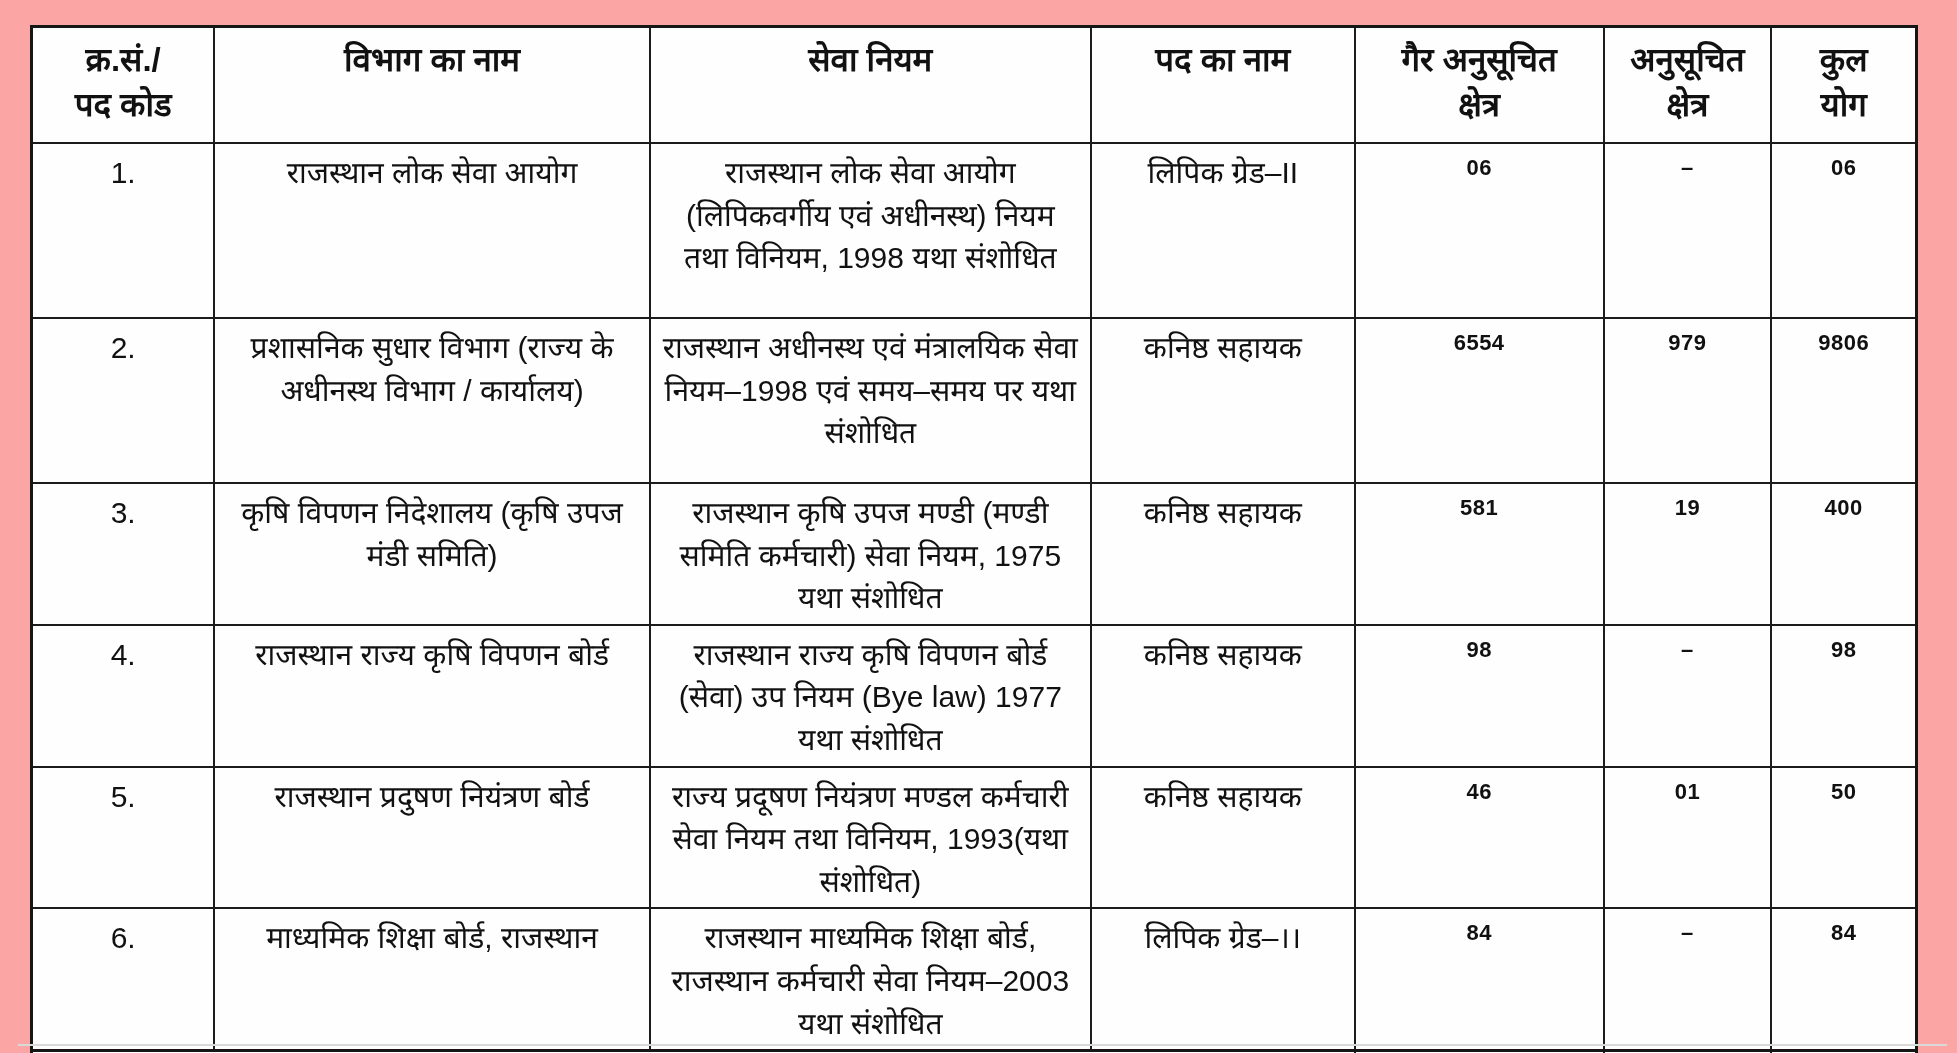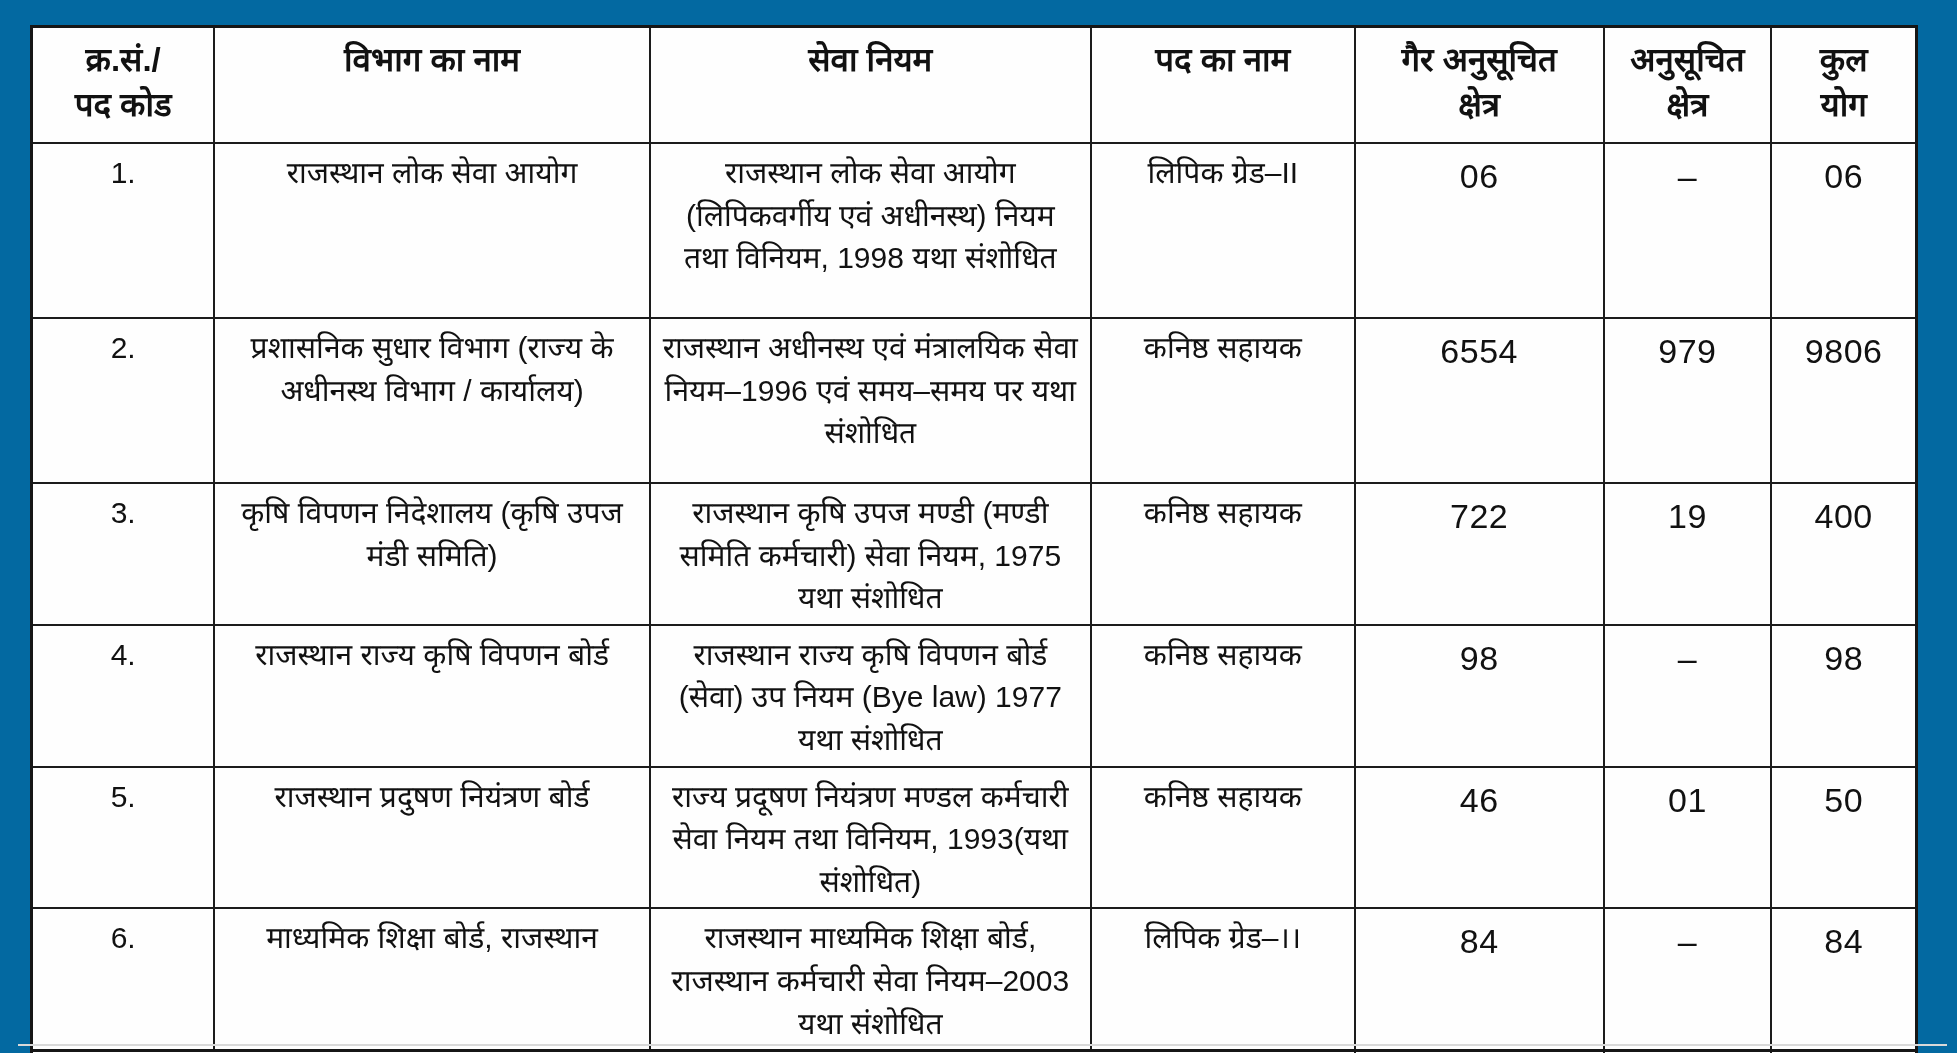--- a/index.html
+++ b/index.html
@@ -15,7 +15,7 @@
     position: relative;
     width: 1957px;
     height: 1053px;
-    background: #0369a1;
+    background: #fca5a5;
     overflow: hidden;
   }
   table.data-table {

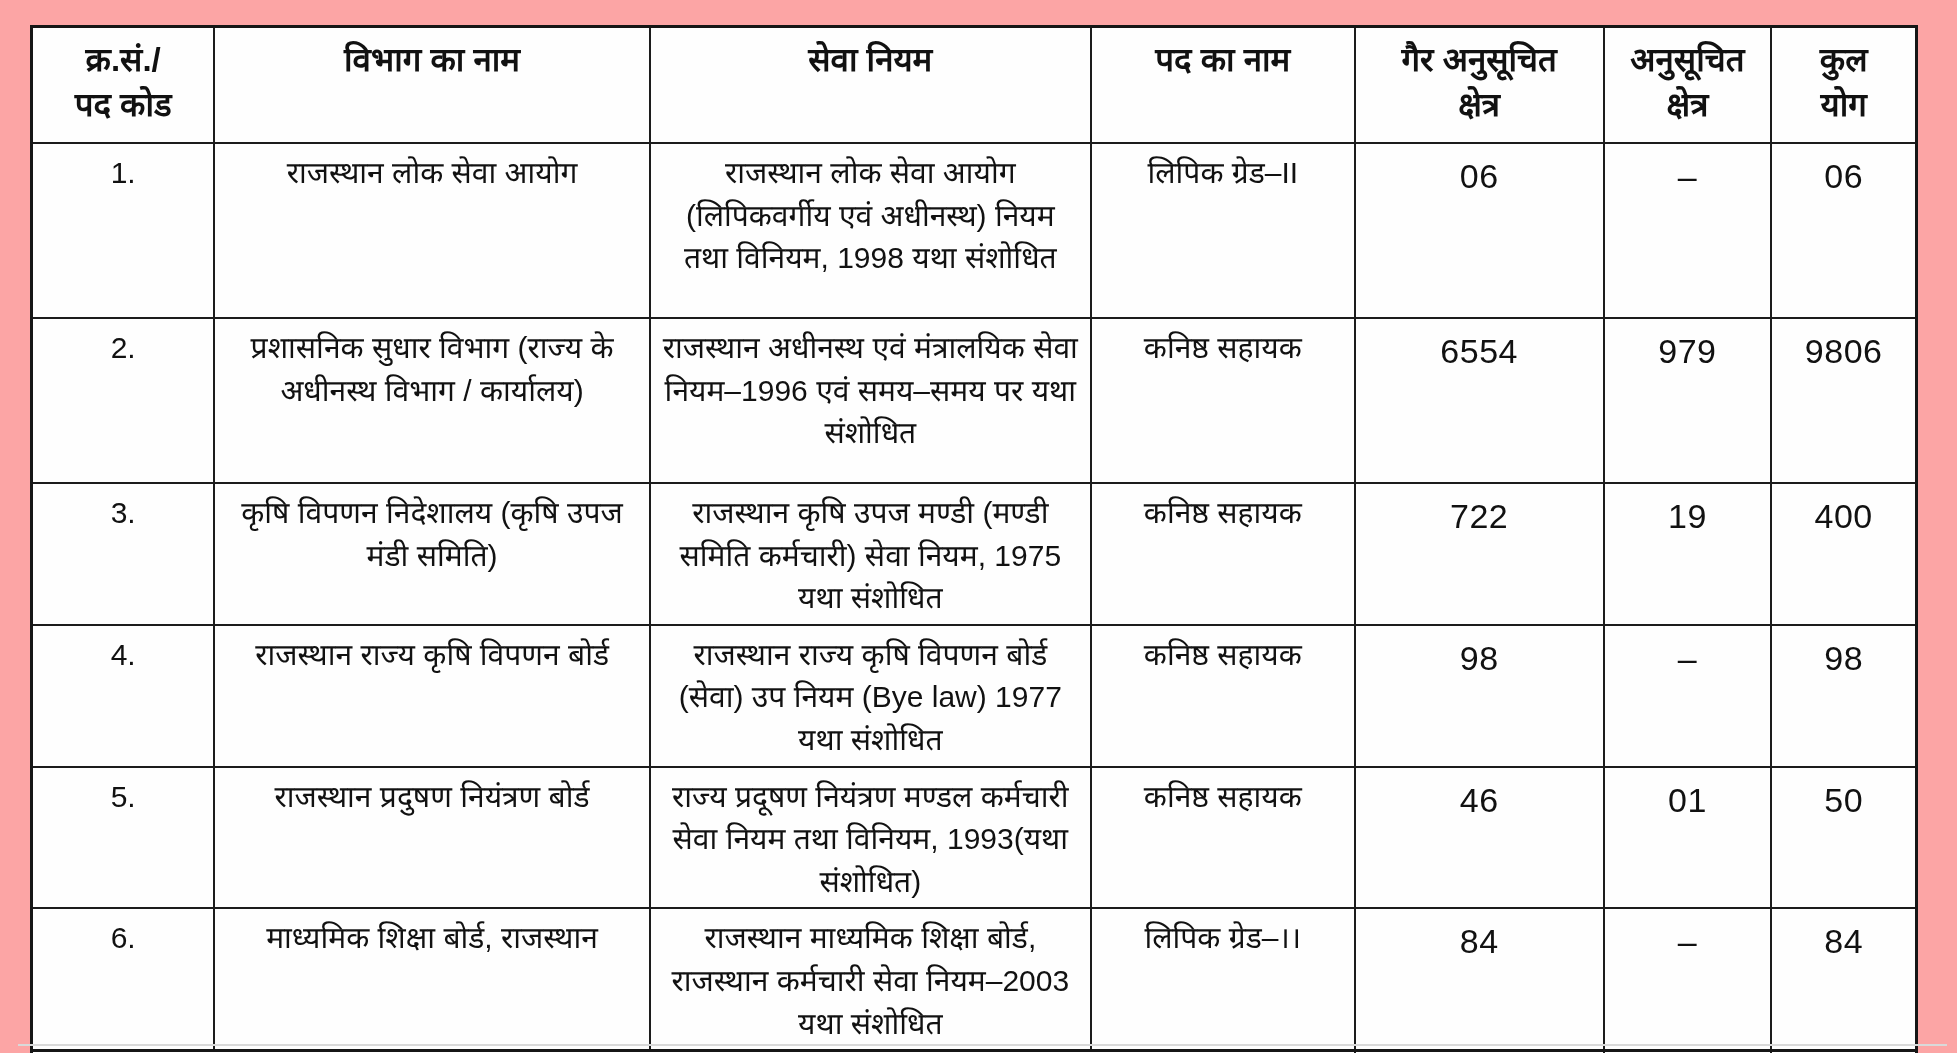--- a/index.html
+++ b/index.html
@@ -49,8 +49,9 @@
     line-height: 1.42;
   }
   td.num {
-    font-size: 34px;
+    font-size: 22px;
     letter-spacing: 0.5px;
+    font-weight: bold;
   }
   tbody tr:nth-child(1) { height: 175px; }
   tbody tr:nth-child(2) { height: 165px; }

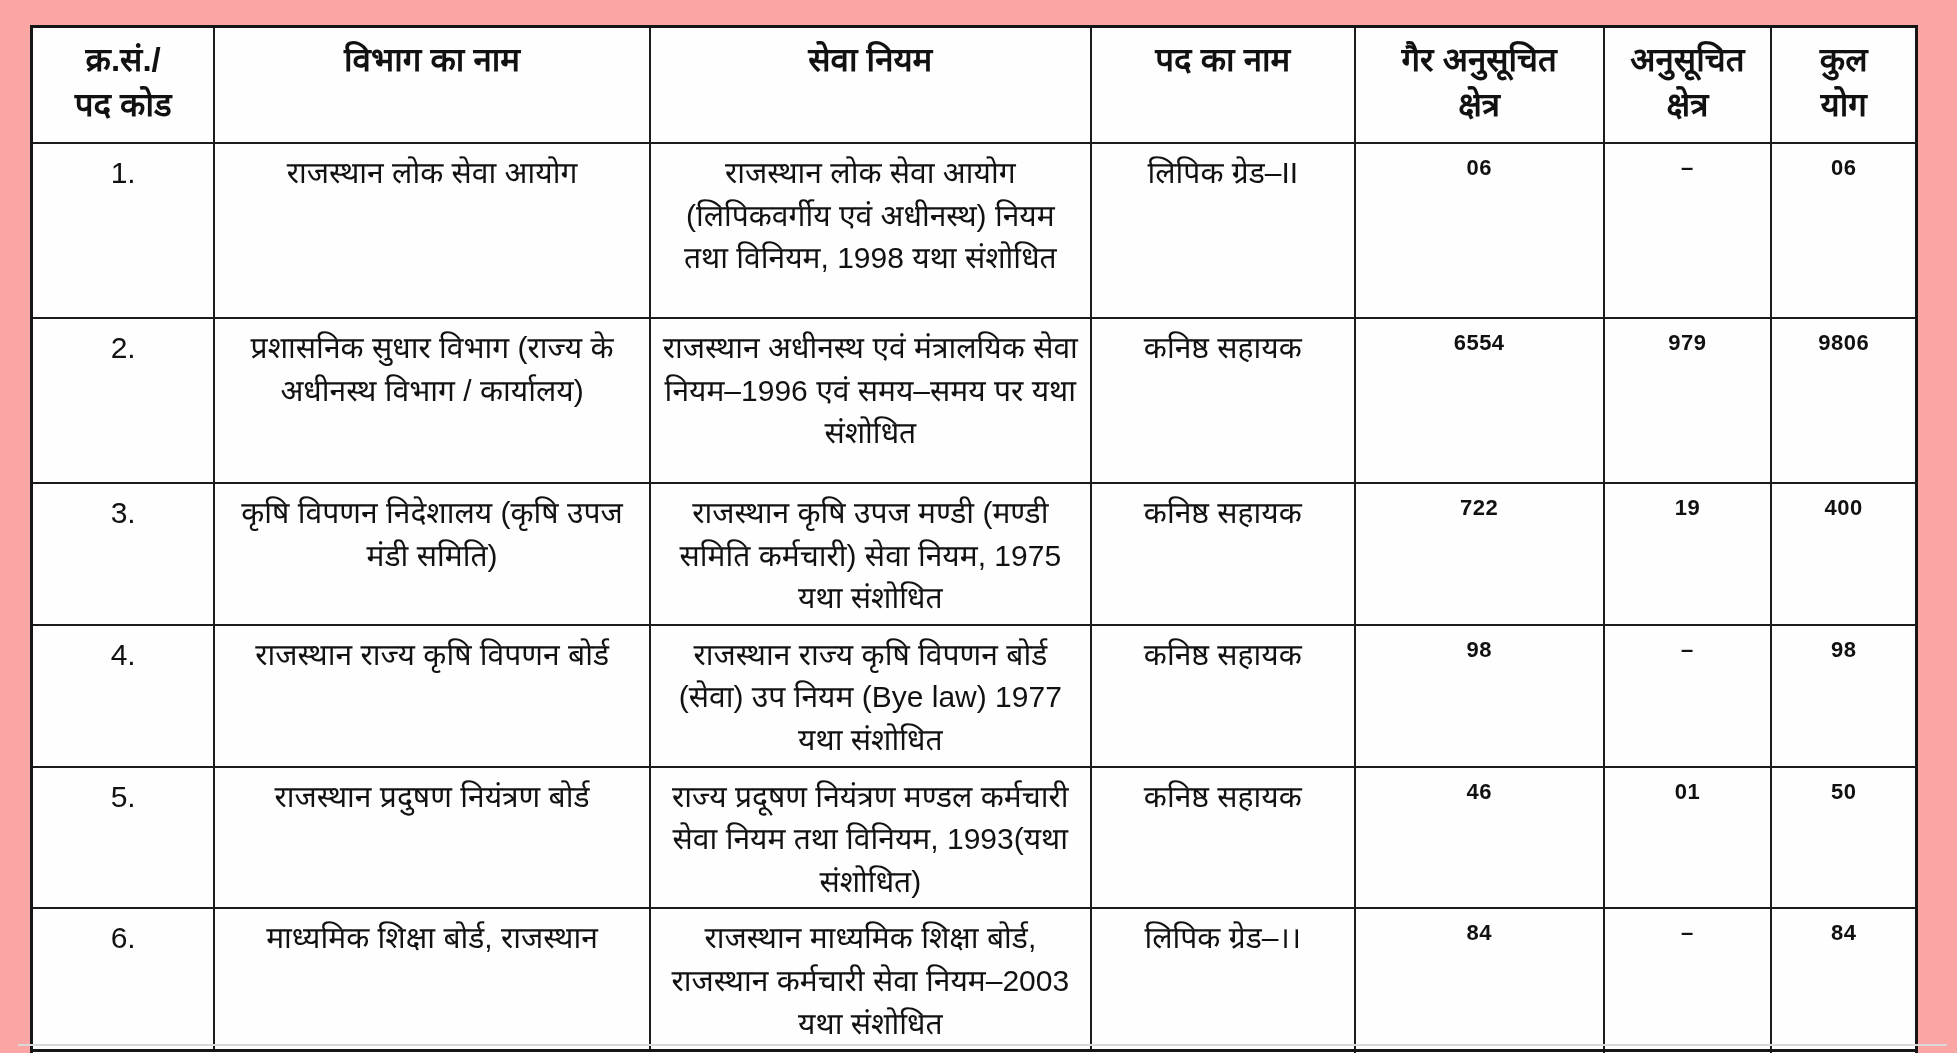--- a/index.html
+++ b/index.html
@@ -123,7 +123,7 @@
       <tr>
         <td>2.</td>
         <td>प्रशासनिक सुधार विभाग (राज्य के अधीनस्थ विभाग / कार्यालय)</td>
-        <td>राजस्थान अधीनस्थ एवं मंत्रालयिक सेवा नियम–1996 एवं समय–समय पर यथा संशोधित</td>
+        <td>राजस्थान अधीनस्थ एवं मंत्रालयिक सेवा नियम–1998 एवं समय–समय पर यथा संशोधित</td>
         <td>कनिष्ठ सहायक</td>
         <td class="num">6554</td>
         <td class="num">979</td>

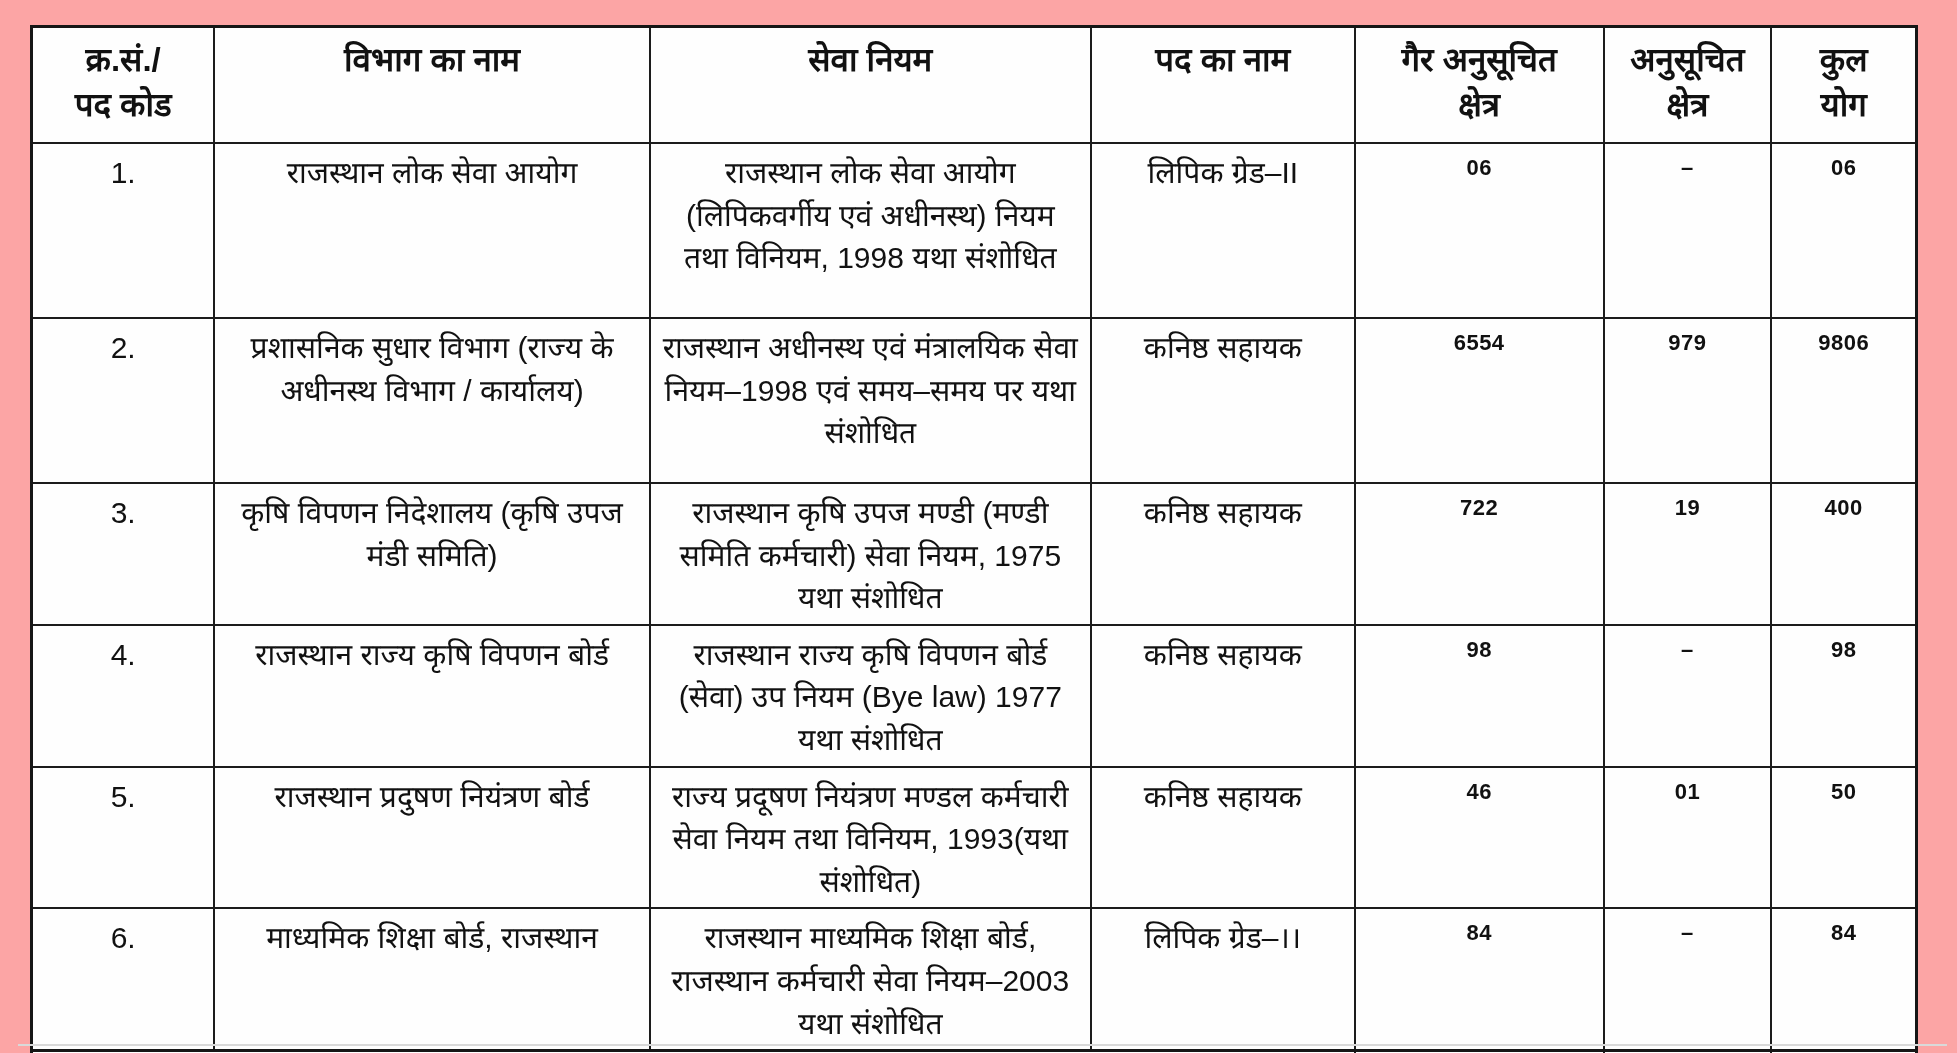--- a/index.html
+++ b/index.html
@@ -134,7 +134,7 @@
         <td>कृषि विपणन निदेशालय (कृषि उपज मंडी समिति)</td>
         <td>राजस्थान कृषि उपज मण्डी (मण्डी समिति कर्मचारी) सेवा नियम, 1975 यथा संशोधित</td>
         <td>कनिष्ठ सहायक</td>
-        <td class="num">722</td>
+        <td class="num">581</td>
         <td class="num">19</td>
         <td class="num">400</td>
       </tr>

